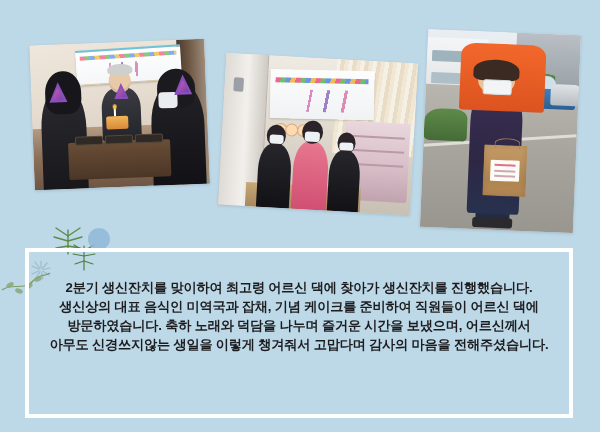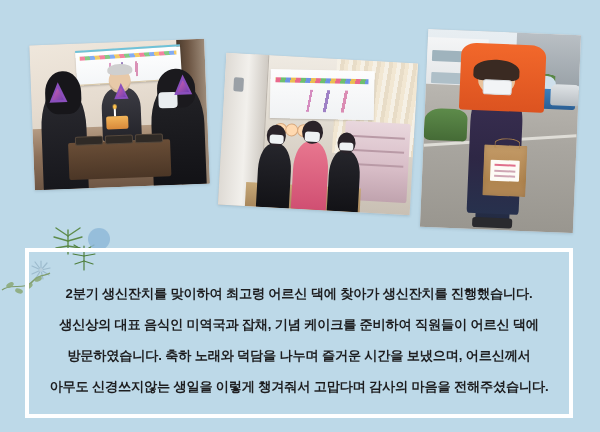--- a/index.html
+++ b/index.html
@@ -167,7 +167,7 @@
     text-align: center;
     color: #1d1d1f;
     font-size: 13.2px;
-    line-height: 31px;
+    line-height: 19px;
     font-weight: 600;
     letter-spacing: -0.2px;
     white-space: pre-line;

